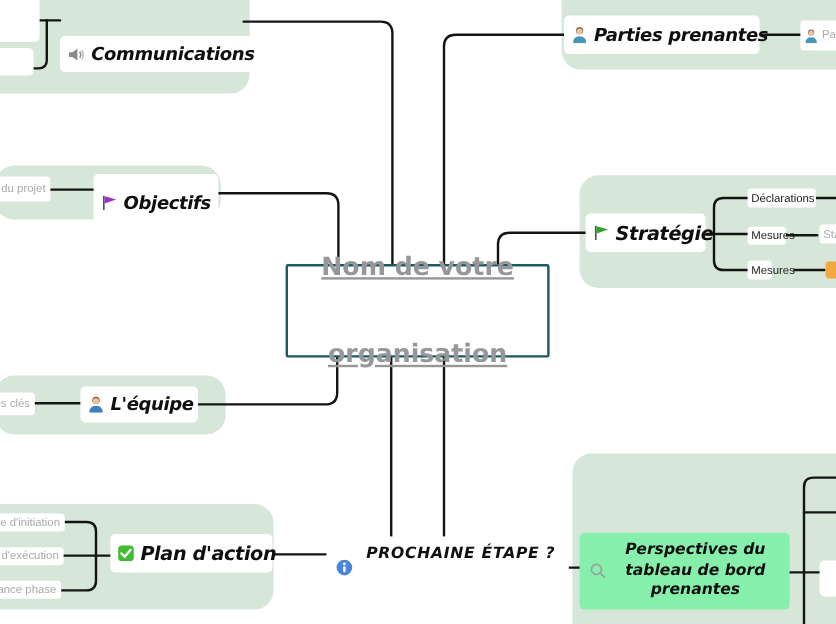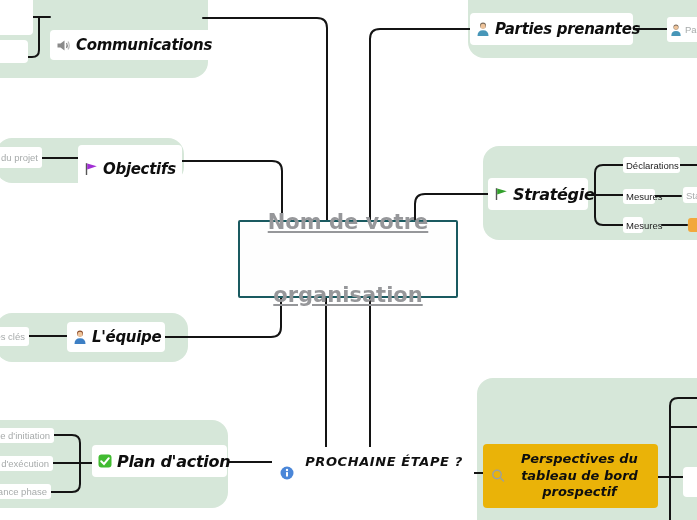--- a/index.html
+++ b/index.html
@@ -36,7 +36,7 @@
              font-style:italic;font-weight:bold;font-size:13px;line-height:20px;
              letter-spacing:0.6px;color:#101010;}
   .persp-box{position:absolute;z-index:3;left:483px;top:444px;width:175px;height:64px;
-             background:#eab308;border-radius:4px;}
+             background:#86efac;border-radius:4px;}
   .persp-text{position:absolute;left:22px;top:7px;right:4px;text-align:center;
               font-style:italic;font-weight:bold;font-size:13px;line-height:16.5px;color:#0e0e0e;}
   .icon{display:inline-flex;flex:none;}

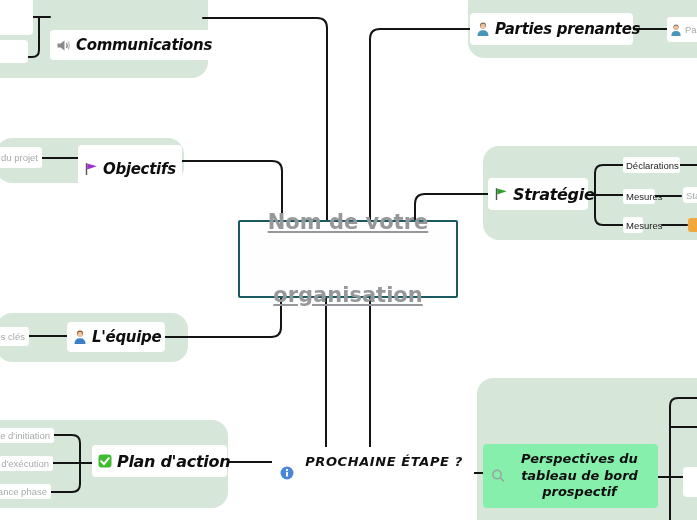--- a/index.html
+++ b/index.html
@@ -215,7 +215,7 @@
     <div class="persp-text">
       <div>Perspectives du</div>
       <div>tableau de bord</div>
-      <div>prospectif</div>
+      <div>prenantes</div>
     </div>
   </div>
   <div class="node" style="left:683px;top:467px;width:34px;height:30px;"></div>

